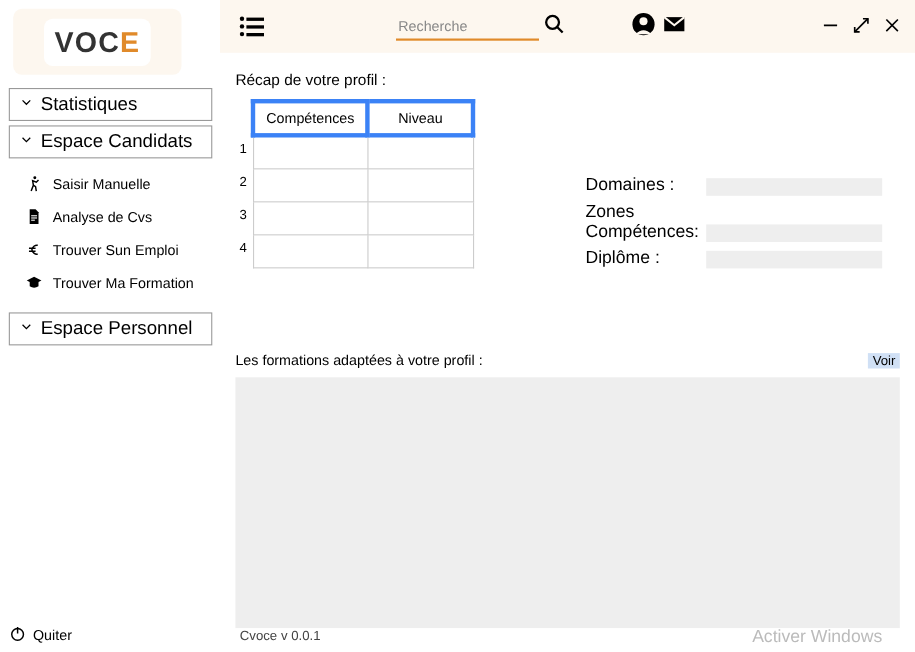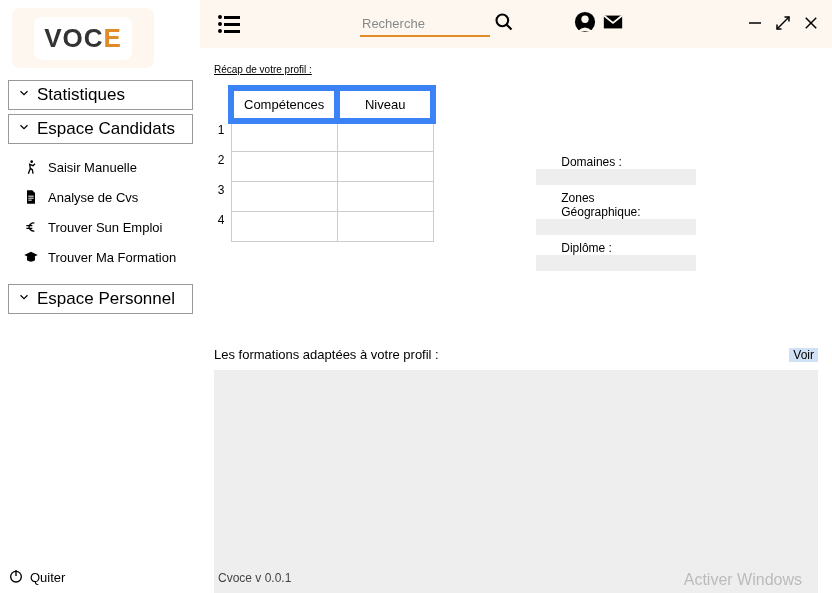--- a/index.html
+++ b/index.html
@@ -23,7 +23,7 @@
 .window-controls { position: absolute; right: 12px; top: 14px; display: flex; gap: 10px; align-items: center; }
 .window-controls svg { width: 18px; height: 18px; cursor: pointer; }
 
-.logo-area { position: absolute; top: 8px; left: 12px; width: 142px; height: 60px; background: #fdf7ef; border-radius: 8px; display: flex; align-items: center; justify-content: center; }
+.logo-area { position: absolute; top: 8px; left: 12px; width: 153px; height: 60px; background: #fdf7ef; border-radius: 8px; display: flex; align-items: center; justify-content: center; }
 .logo-inner { background: #fff; border-radius: 8px; padding: 6px 10px; display: flex; align-items: center; }
 .logo-text { font-size: 26px; font-weight: bold; letter-spacing: 1px; }
 .logo-c { color: #e08a2a; }

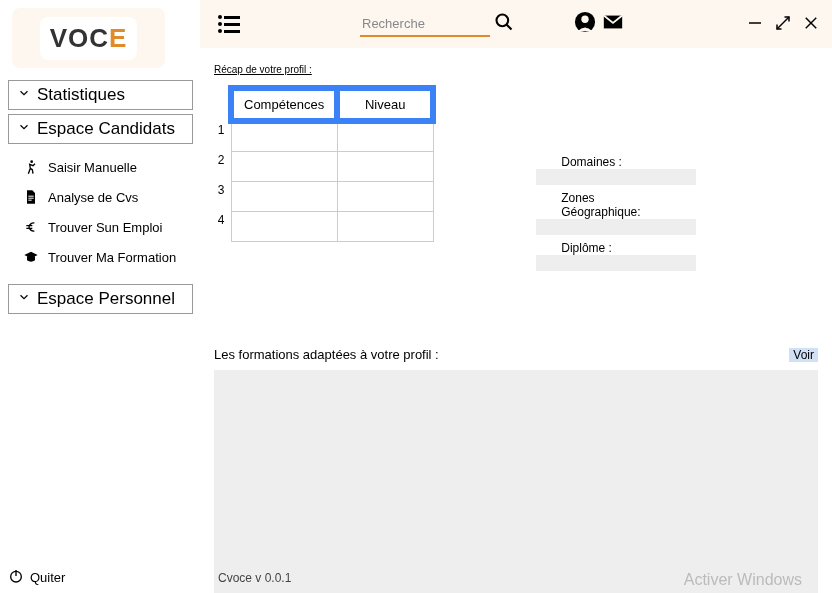--- a/index.html
+++ b/index.html
@@ -41,7 +41,7 @@
 .quit-area svg { width: 16px; height: 16px; margin-right: 6px; }
 
 .main { position: absolute; top: 54px; left: 200px; right: 0; bottom: 24px; padding: 10px 14px 0 14px; }
-.recap-title { font-size: 10px; margin-bottom: 10px; text-decoration: underline; }
+.recap-title { font-size: 14px; margin-bottom: 10px; }
 
 .recap-row { display: flex; align-items: flex-start; }
 .recap-table-wrap { display: flex; }

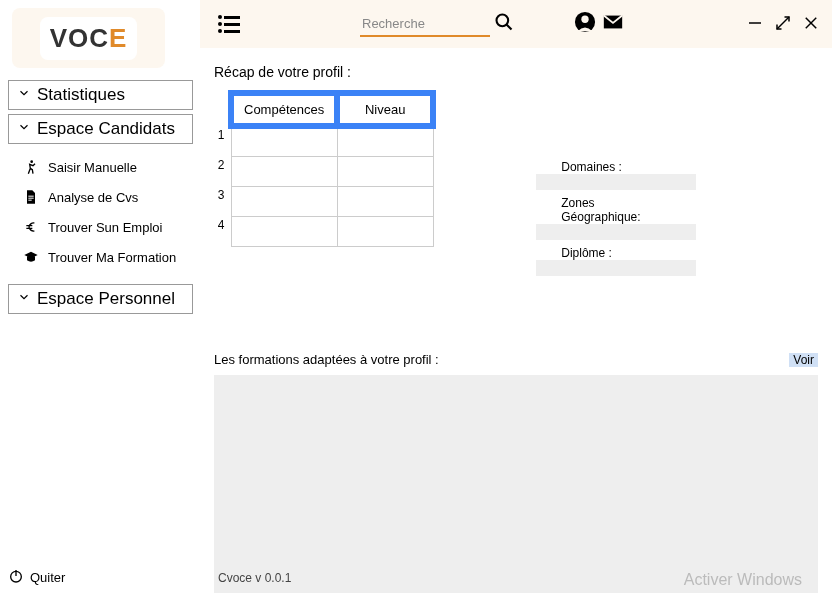--- a/index.html
+++ b/index.html
@@ -48,7 +48,7 @@
 .row-nums { display: flex; flex-direction: column; margin-top: 30px; }
 .row-num { height: 30px; width: 14px; display: flex; align-items: center; justify-content: center; font-size: 12px; }
 .recap-table { border-collapse: collapse; }
-.recap-table th { border: 6px solid #3b82f6; padding: 6px 10px; font-size: 13px; font-weight: normal; width: 96px; height: 30px; text-align: center; }
+.recap-table th { border: 4px solid #3b82f6; padding: 6px 10px; font-size: 13px; font-weight: normal; width: 96px; height: 30px; text-align: center; }
 .recap-table td { border: 1px solid #ccc; width: 96px; height: 30px; }
 
 .profile-fields { margin-left: 100px; margin-top: 70px; }

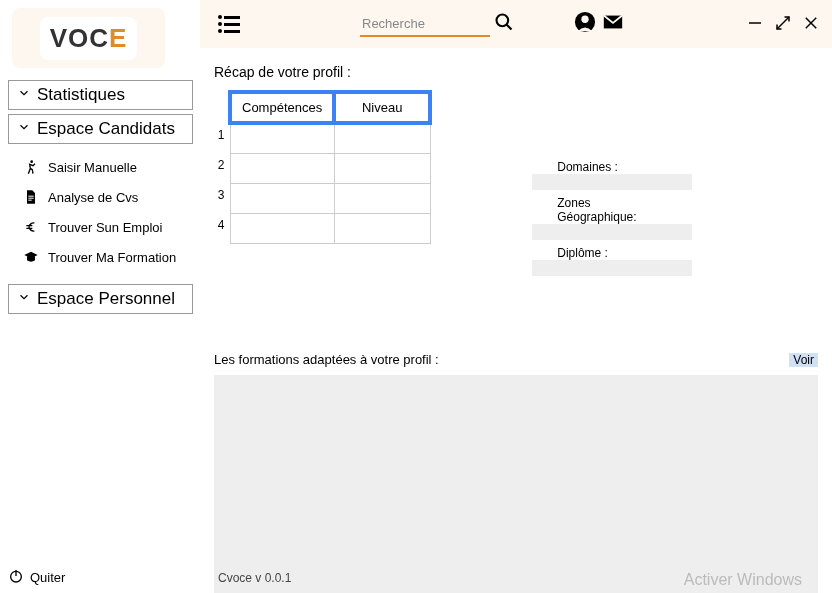--- a/index.html
+++ b/index.html
@@ -52,7 +52,7 @@
 .recap-table td { border: 1px solid #ccc; width: 96px; height: 30px; }
 
 .profile-fields { margin-left: 100px; margin-top: 70px; }
-.pfield { display: flex; align-items: center; margin-bottom: 6px; font-size: 12px; flex-direction: column; }
+.pfield { display: flex; align-items: flex-end; margin-bottom: 6px; font-size: 16px; }
 .pfield-label { width: 110px; }
 .pfield-val { width: 160px; height: 16px; background: #eee; }
 

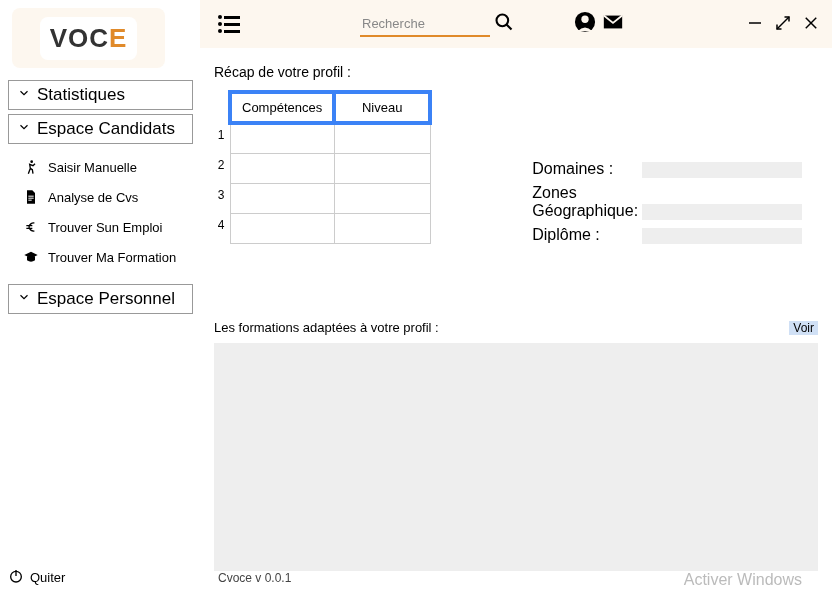--- a/index.html
+++ b/index.html
@@ -246,7 +246,7 @@
         <span class="pfield-val"></span>
       </div>
       <div class="pfield">
-        <span class="pfield-label">Zones Géographique:</span>
+        <span class="pfield-label">Zones Compétences:</span>
         <span class="pfield-val"></span>
       </div>
       <div class="pfield">

